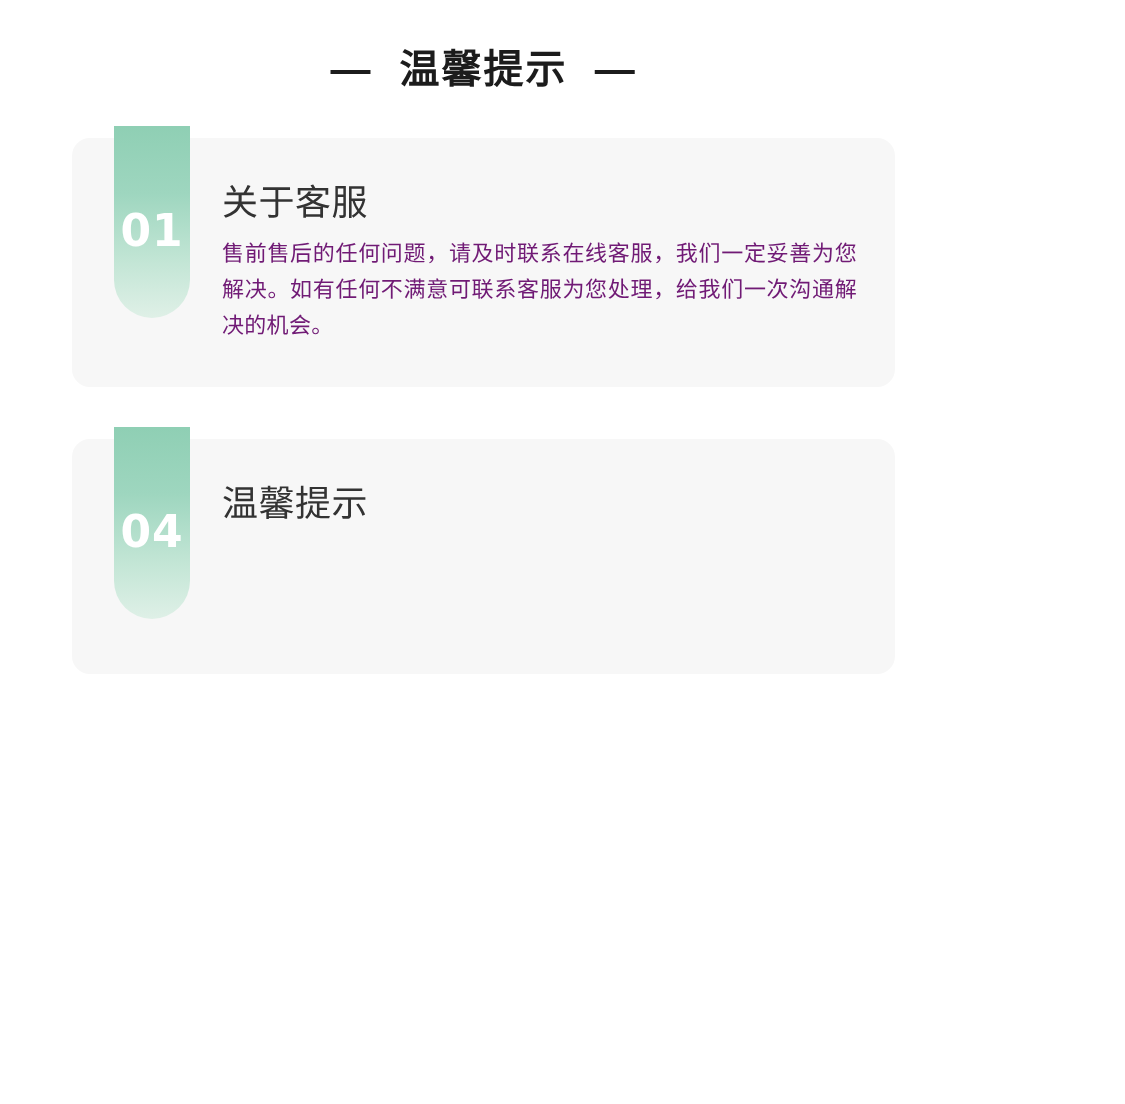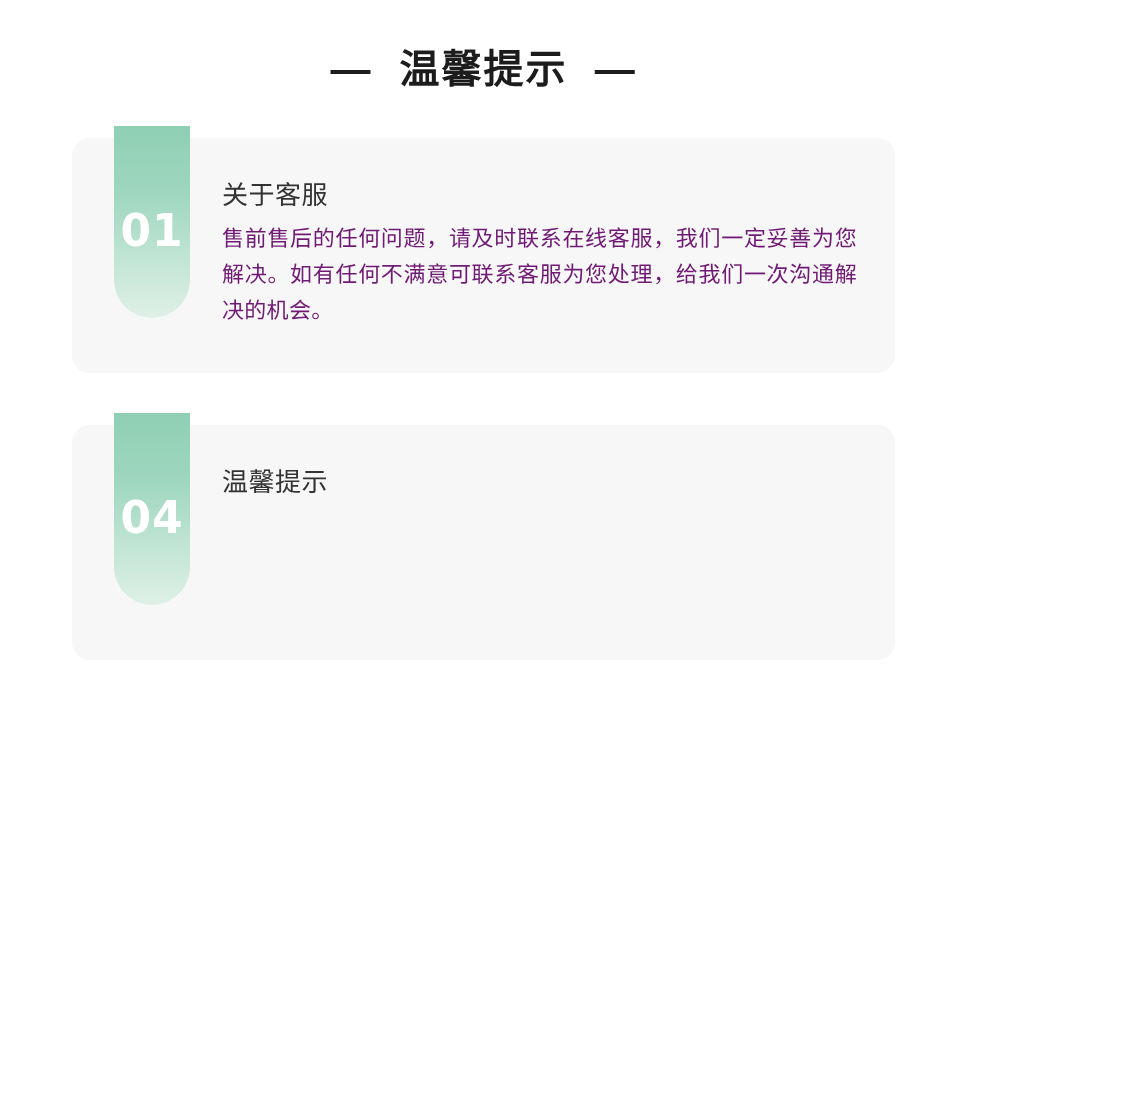--- a/index.html
+++ b/index.html
@@ -94,7 +94,7 @@
     padding-top: 8px;
   }
   .card-heading {
-    font-size: 26px;
+    font-size: 36px;
     color: #333333;
     line-height: 1.5;
     margin: 0 0 6px 0;

